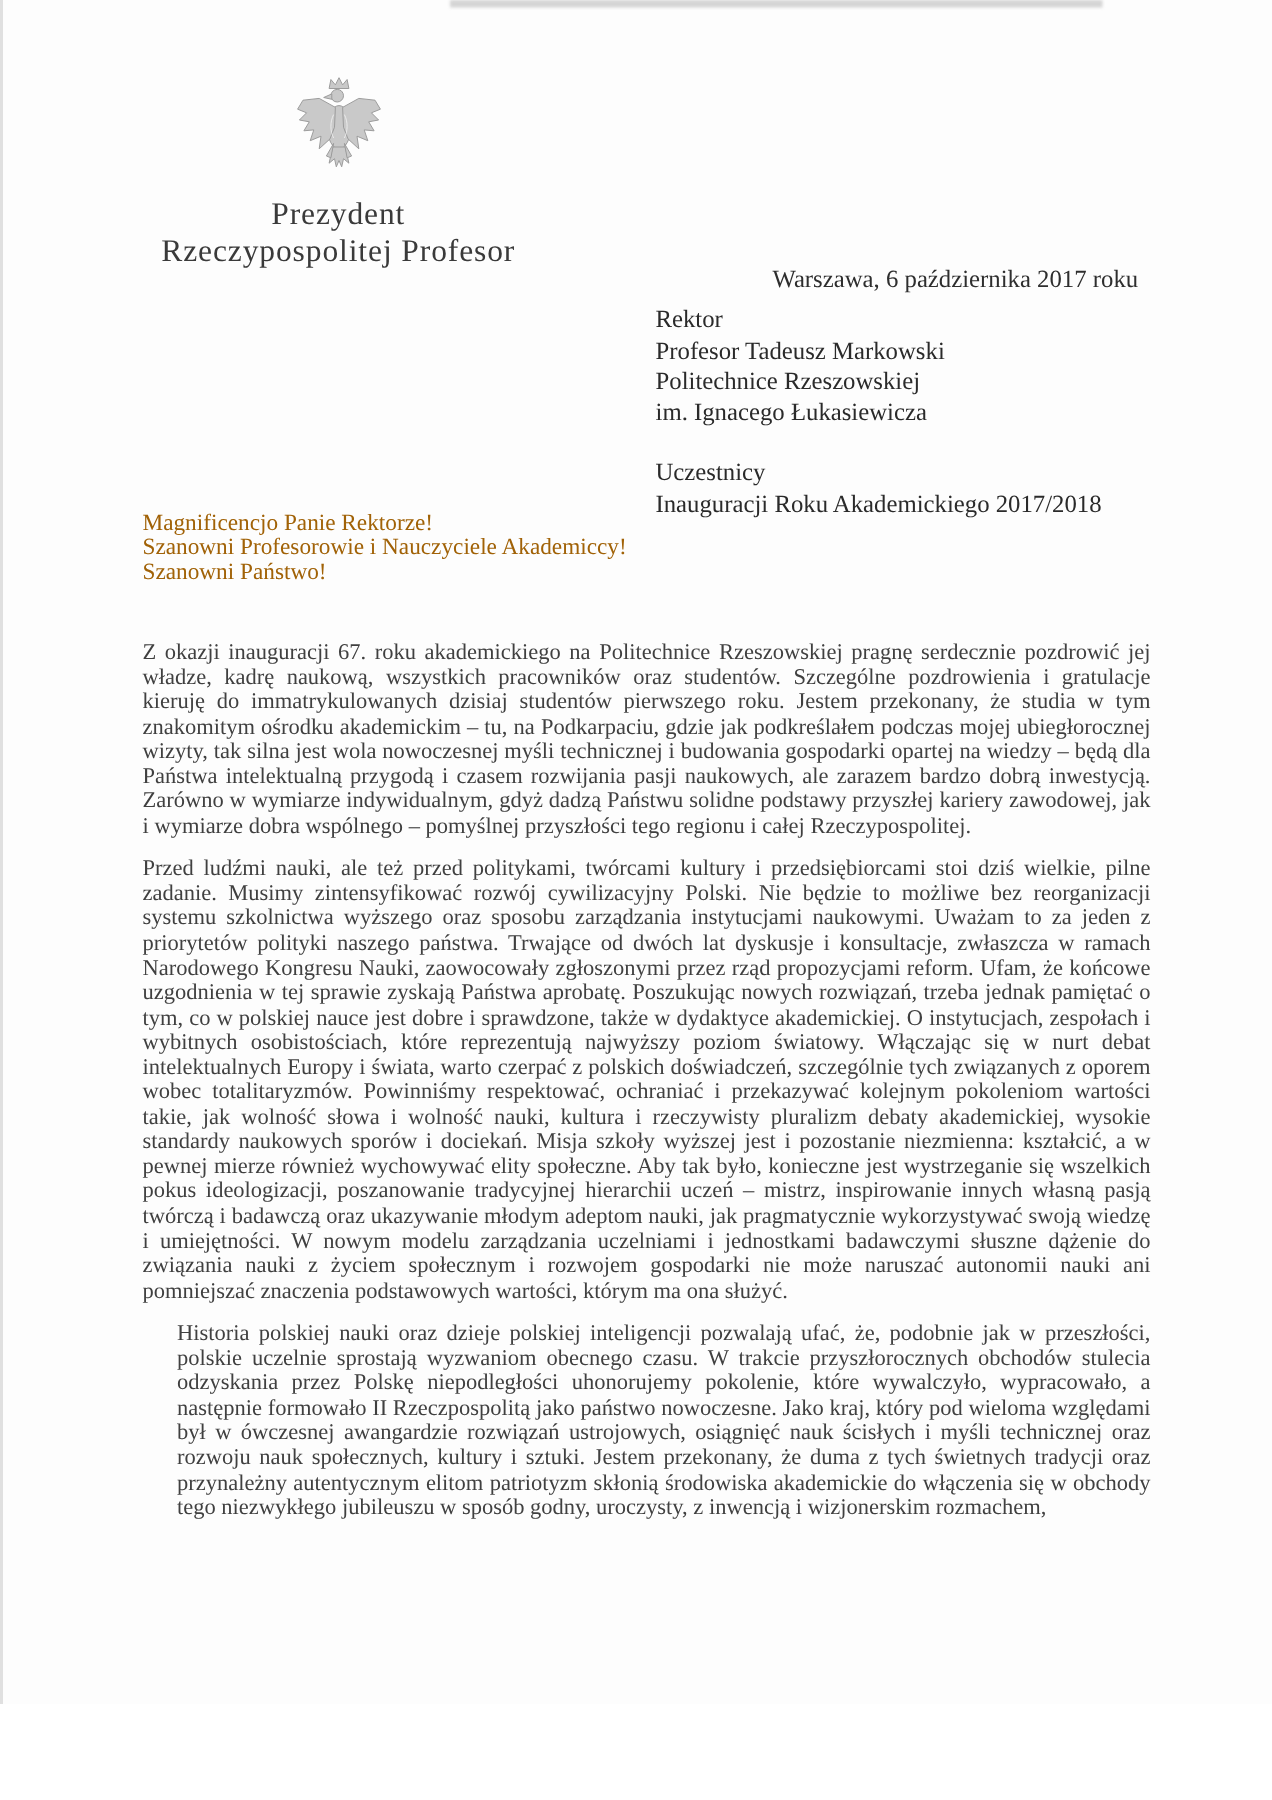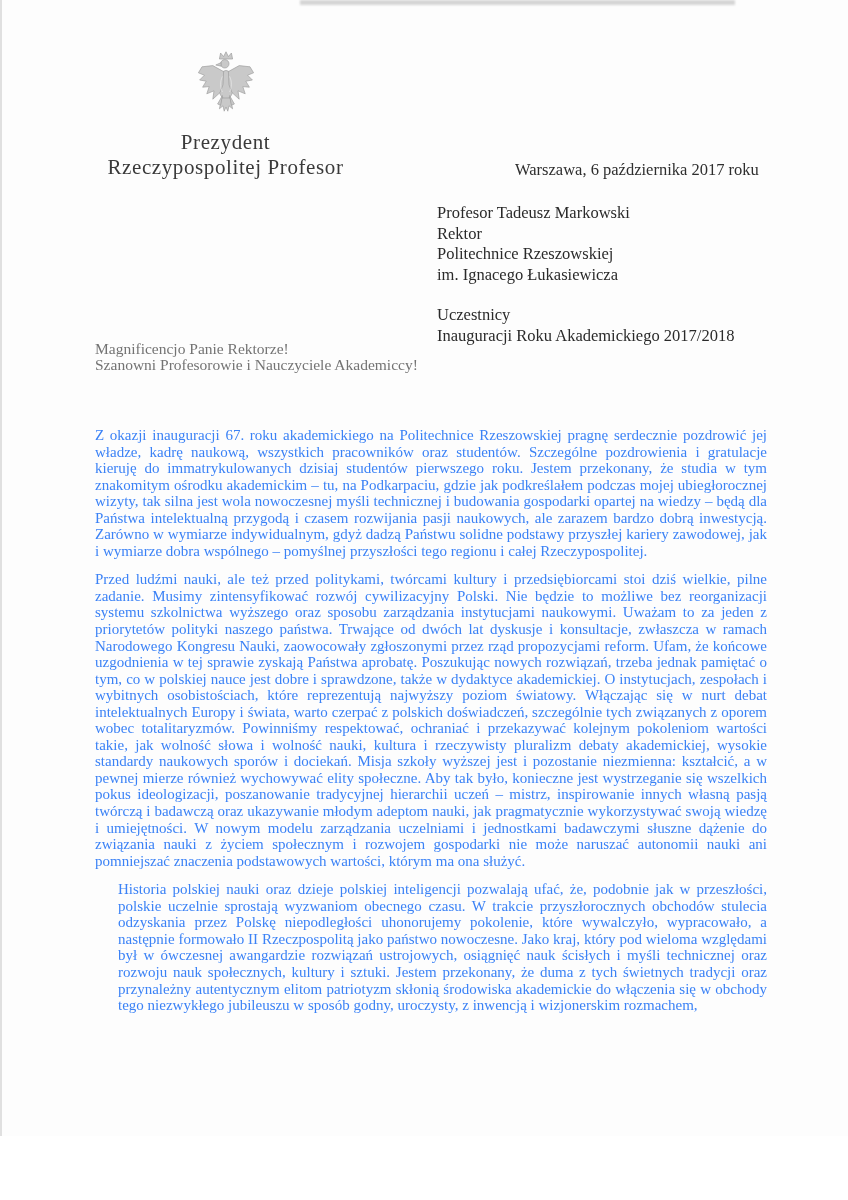--- a/index.html
+++ b/index.html
@@ -27,7 +27,7 @@
   }
 
   .dateline {
-    position:absolute; left:515px; top:160px;
+    position:absolute; left:515px; top:176px;
     font-size:16.5px; color:#2e2e2e; white-space:nowrap;
   }
 

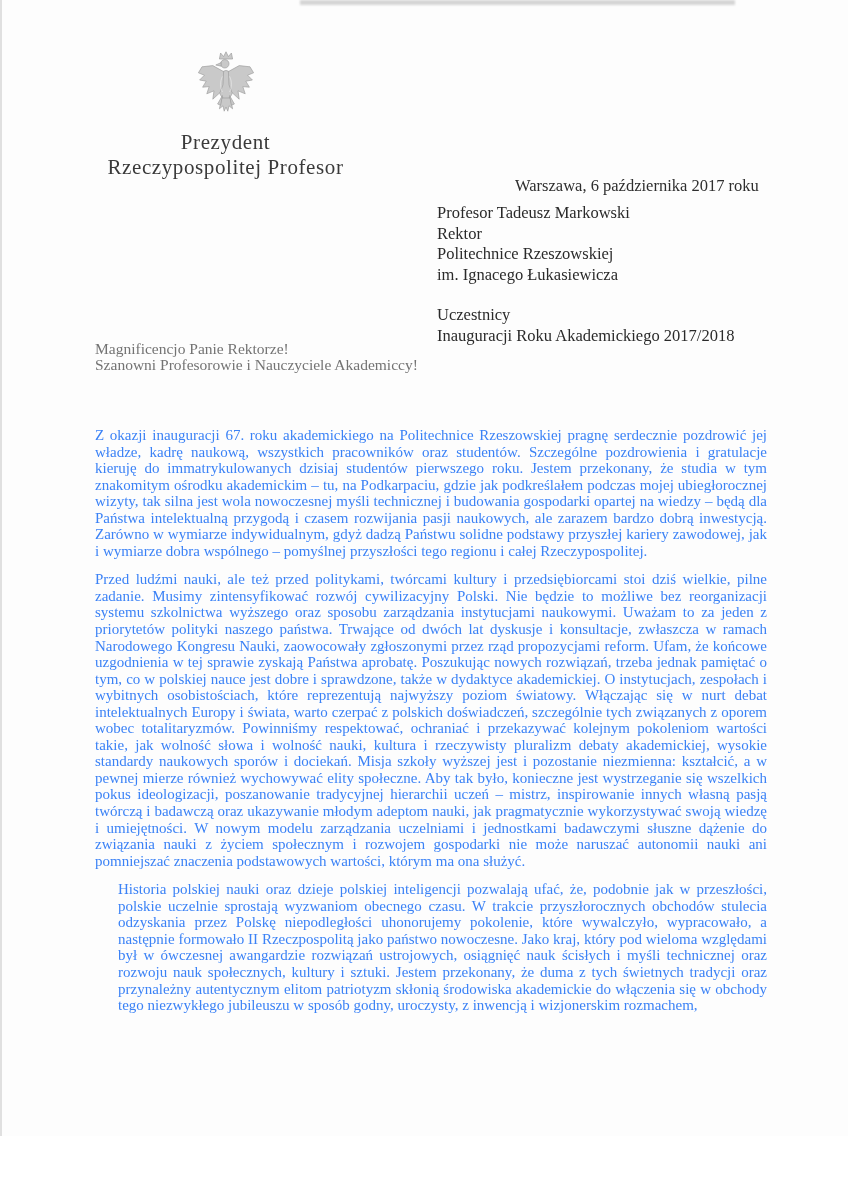--- a/index.html
+++ b/index.html
@@ -92,8 +92,8 @@
 
   <div class="addressee">
     <div class="group1">
+      <div>Rektor</div>
       <div>Profesor Tadeusz Markowski</div>
-      <div>Rektor</div>
       <div>Politechnice Rzeszowskiej</div>
       <div>im. Ignacego Łukasiewicza</div>
     </div>

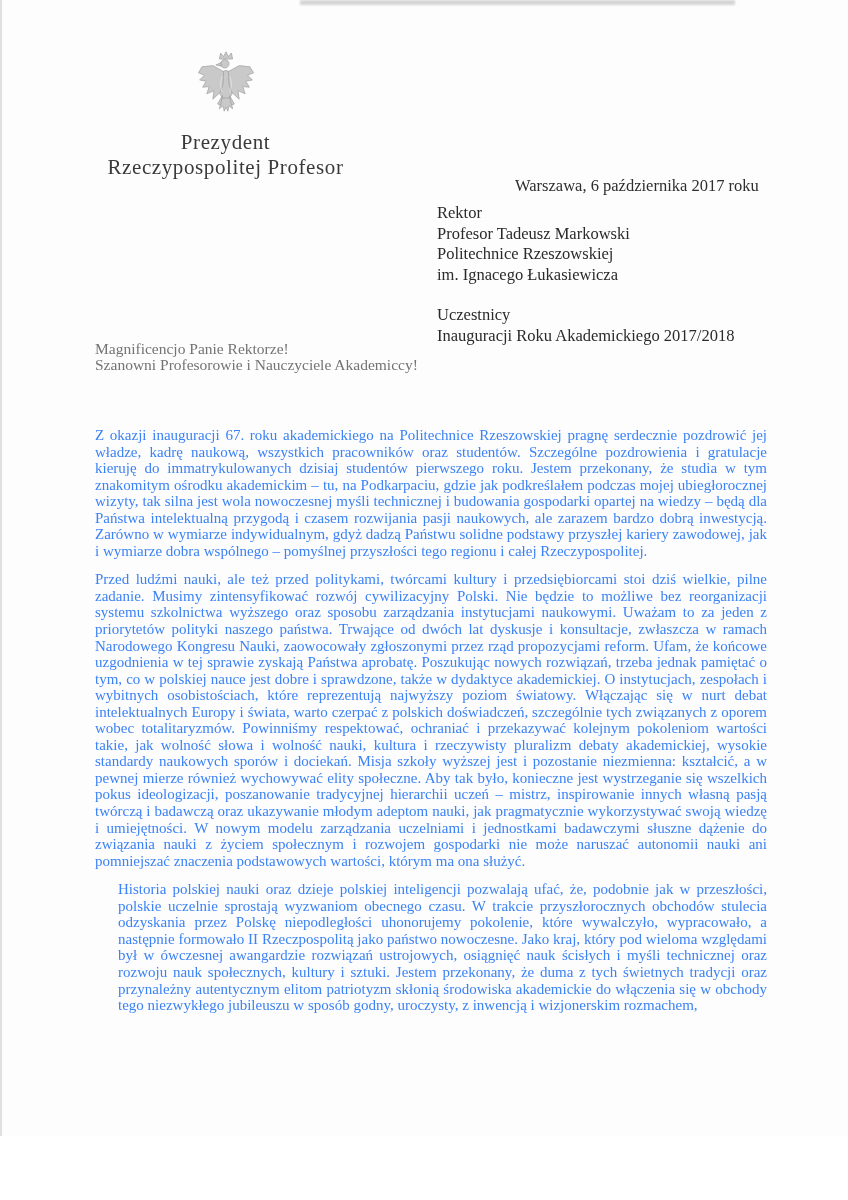--- a/index.html
+++ b/index.html
@@ -39,7 +39,7 @@
 
   .salutations {
     position:absolute; left:95px; top:341px;
-    font-size:15.5px; line-height:16.3px; color:#737373;
+    font-size:15.5px; line-height:16.3px; color:#a16207;
   }
 
   .body-text {

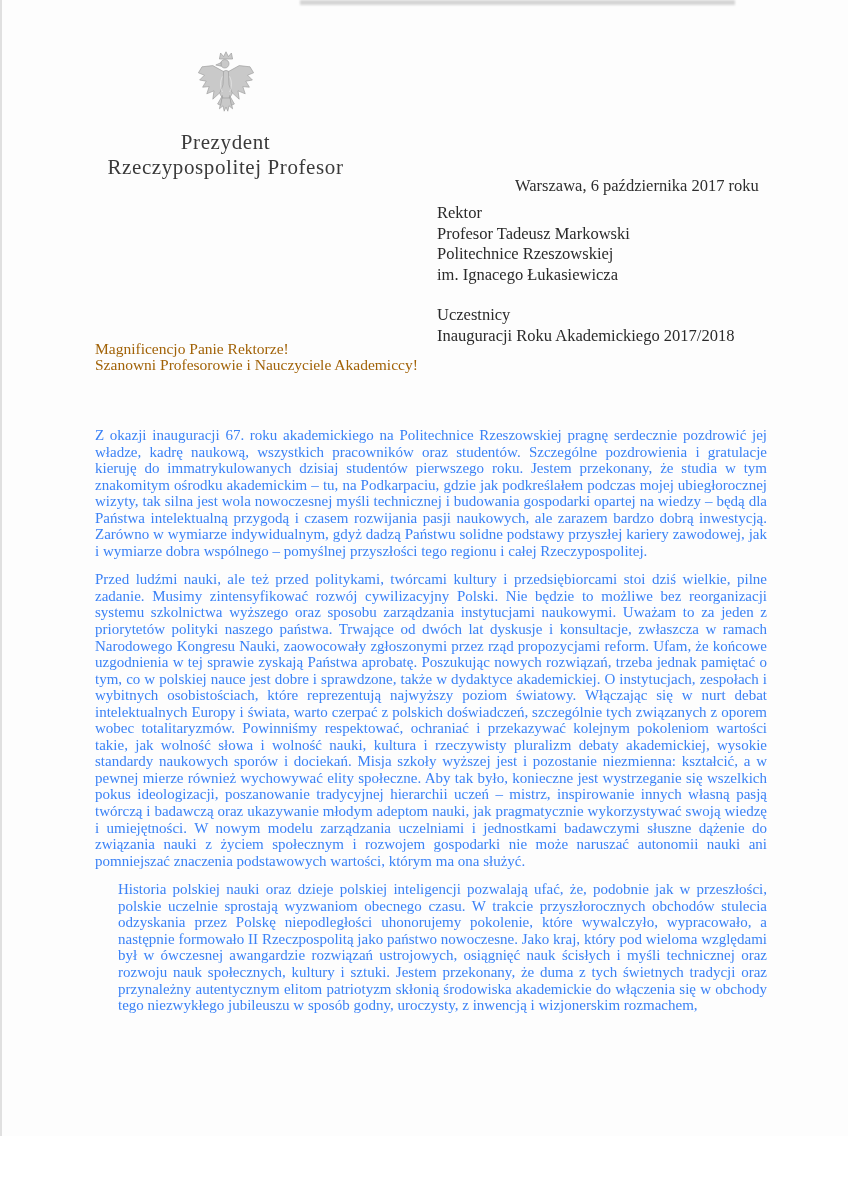--- a/index.html
+++ b/index.html
@@ -106,6 +106,7 @@
   <div class="salutations">
     <div>Magnificencjo Panie Rektorze!</div>
     <div>Szanowni Profesorowie i Nauczyciele Akademiccy!</div>
+    <div>Szanowni Państwo!</div>
   </div>
 
   <div class="body-text">

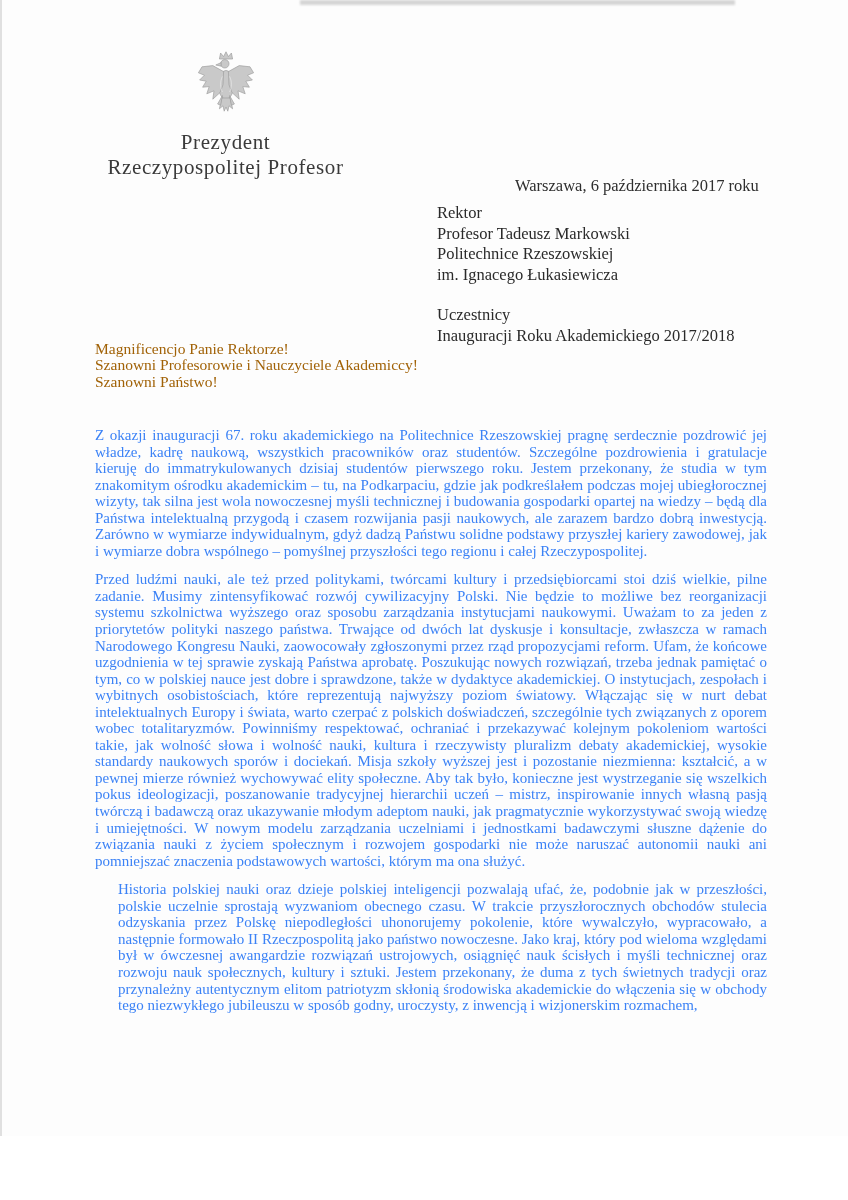--- a/index.html
+++ b/index.html
@@ -44,7 +44,7 @@
 
   .body-text {
     position:absolute; left:95px; top:427px; width:672px;
-    font-size:15px; line-height:16.55px; color:#3b82f6;
+    font-size:15px; line-height:16.55px; color:#404040;
     text-align:justify;
   }
   .body-text p { margin:0 0 12px 0; }

